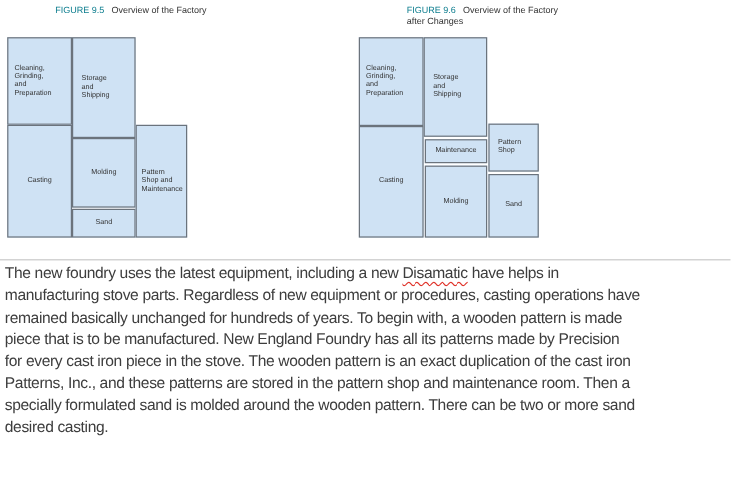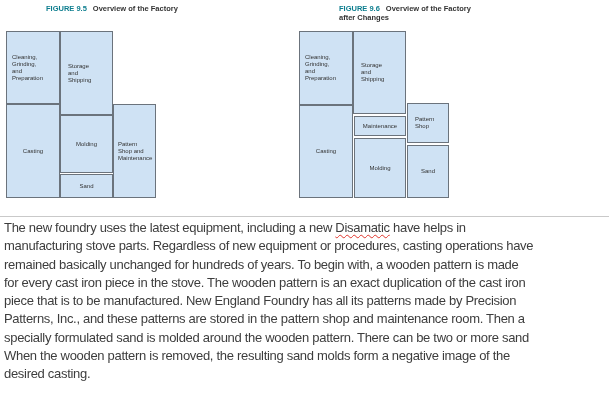--- a/index.html
+++ b/index.html
@@ -20,7 +20,7 @@
   .fig-title {
     width: 132px;
     font-size: 7.5px;
-    font-weight: bold;
+    font-weight: normal;
     line-height: 9px;
     color: #333333;
     letter-spacing: 0;

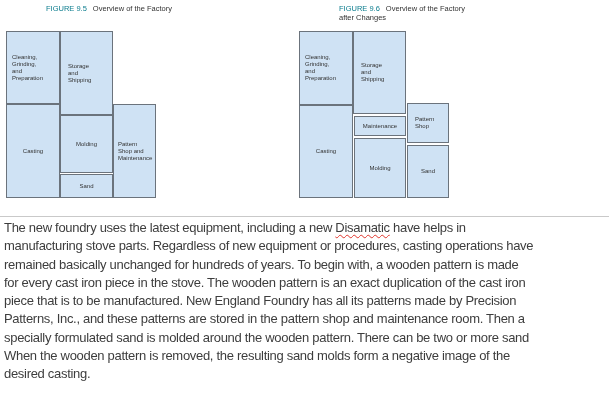--- a/index.html
+++ b/index.html
@@ -176,8 +176,8 @@
     </div>
     <div class="text-line">manufacturing stove parts. Regardless of new equipment or procedures, casting operations have</div>
     <div class="text-line">remained basically unchanged for hundreds of years. To begin with, a wooden pattern is made</div>
+    <div class="text-line">piece that is to be manufactured. New England Foundry has all its patterns made by Precision</div>
     <div class="text-line">for every cast iron piece in the stove. The wooden pattern is an exact duplication of the cast iron</div>
-    <div class="text-line">piece that is to be manufactured. New England Foundry has all its patterns made by Precision</div>
     <div class="text-line">Patterns, Inc., and these patterns are stored in the pattern shop and maintenance room. Then a</div>
     <div class="text-line">specially formulated sand is molded around the wooden pattern. There can be two or more sand</div>
     <div class="text-line">When the wooden pattern is removed, the resulting sand molds form a negative image of the</div>

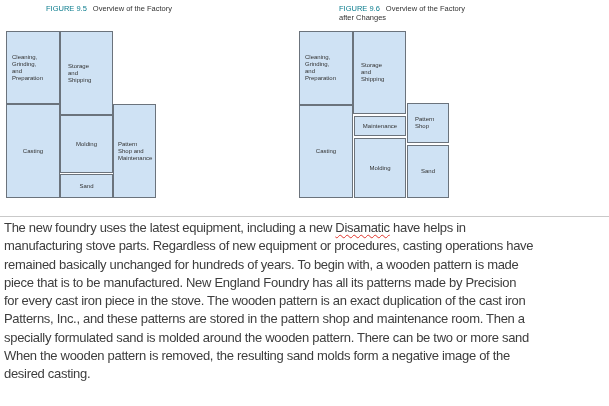--- a/index.html
+++ b/index.html
@@ -180,7 +180,6 @@
     <div class="text-line">for every cast iron piece in the stove. The wooden pattern is an exact duplication of the cast iron</div>
     <div class="text-line">Patterns, Inc., and these patterns are stored in the pattern shop and maintenance room. Then a</div>
     <div class="text-line">specially formulated sand is molded around the wooden pattern. There can be two or more sand</div>
-    <div class="text-line">When the wooden pattern is removed, the resulting sand molds form a negative image of the</div>
     <div class="text-line">desired casting.</div>
   </div>
 

